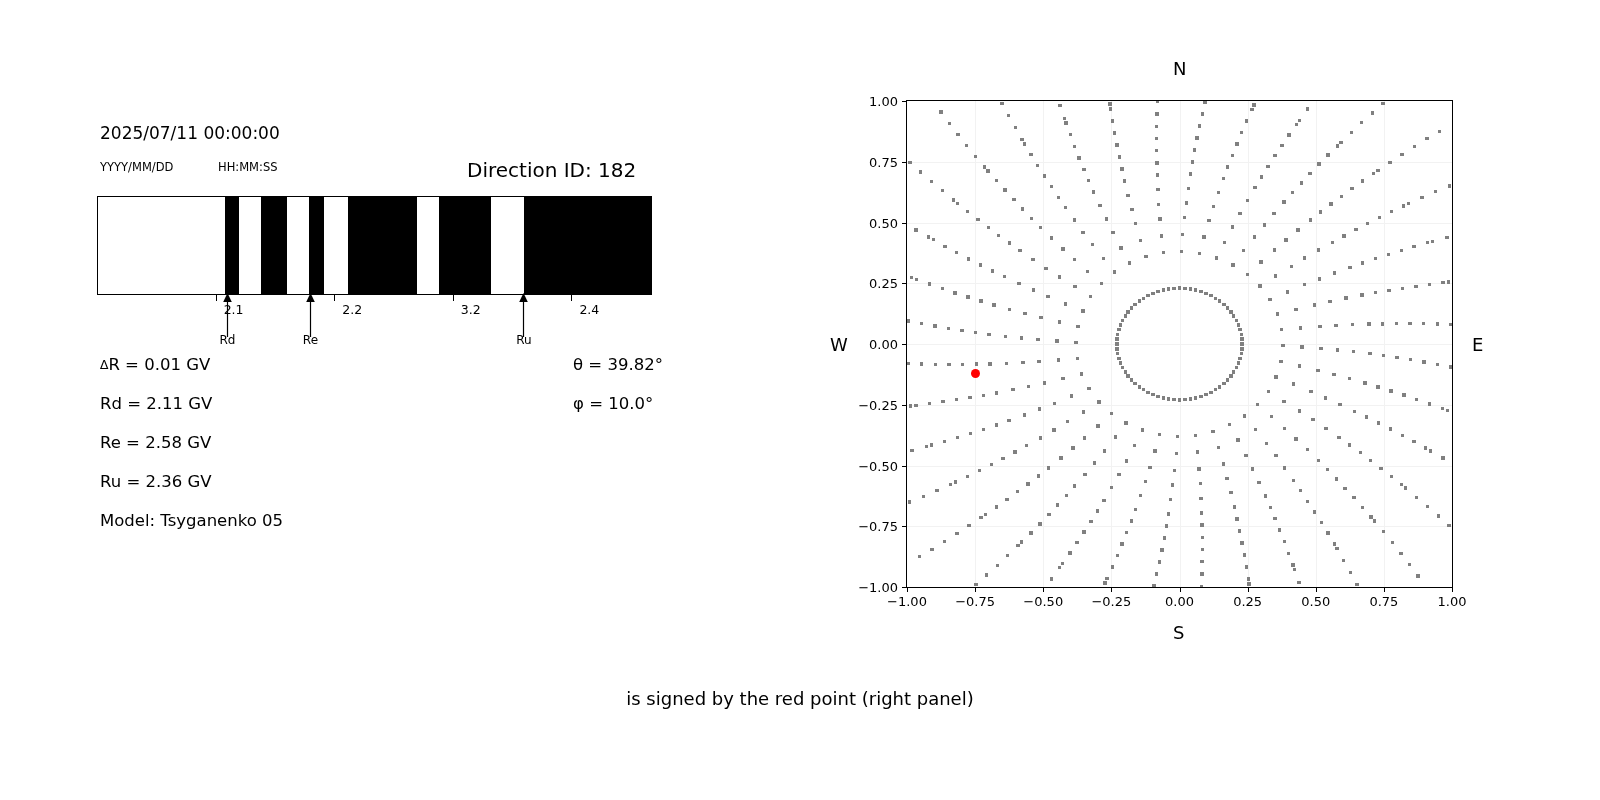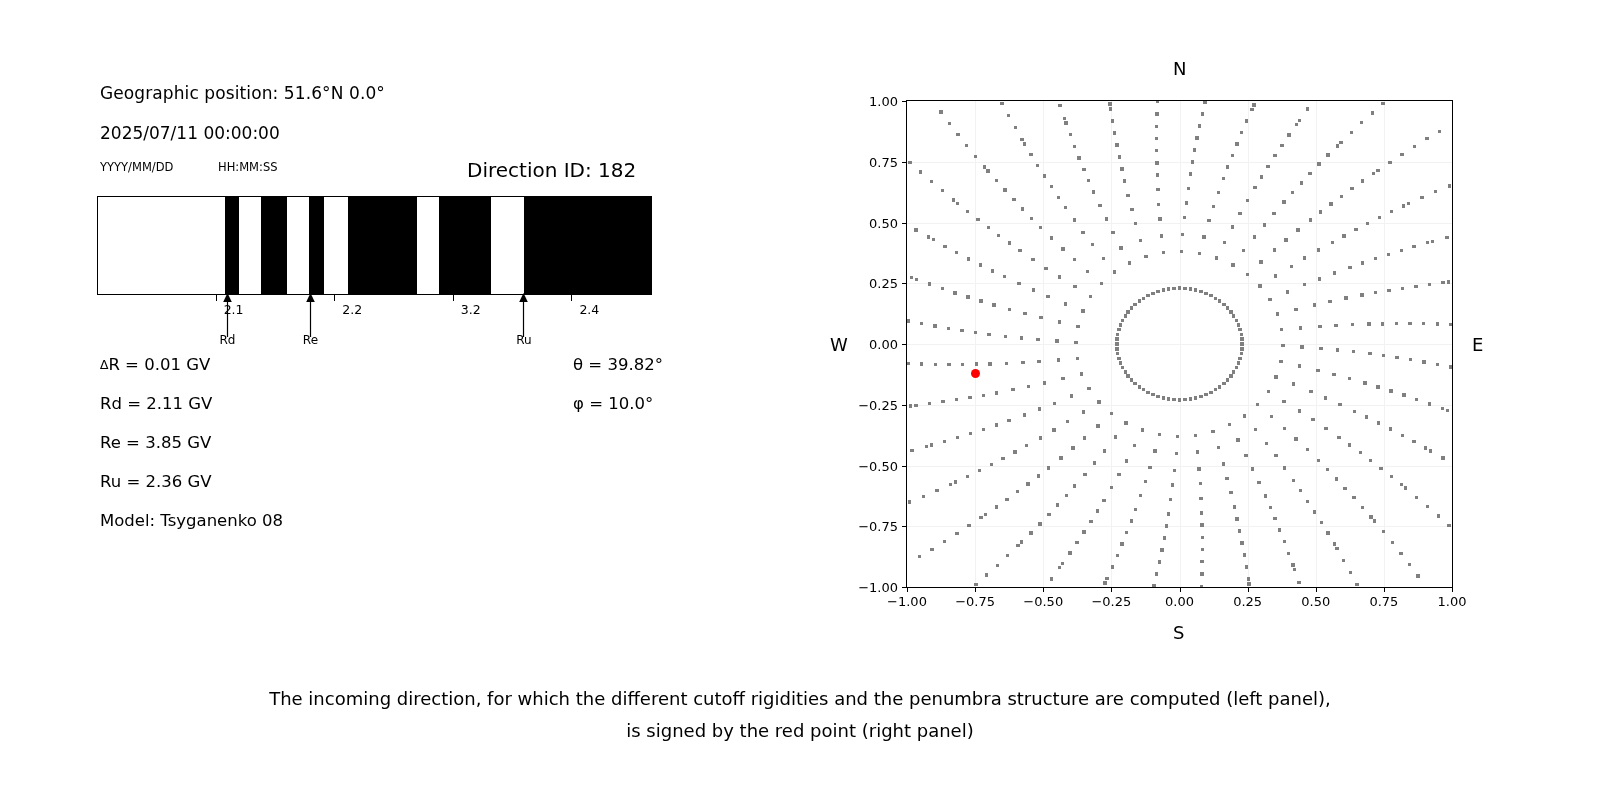--- a/index.html
+++ b/index.html
@@ -123,7 +123,6 @@
 
   <div id="left-panel">
 
-    <div class="geo-line">Geographic position: 51.6°N 0.0°</div>
 
     <div class="datetime-line">2025/07/11 00:00:00</div>
 

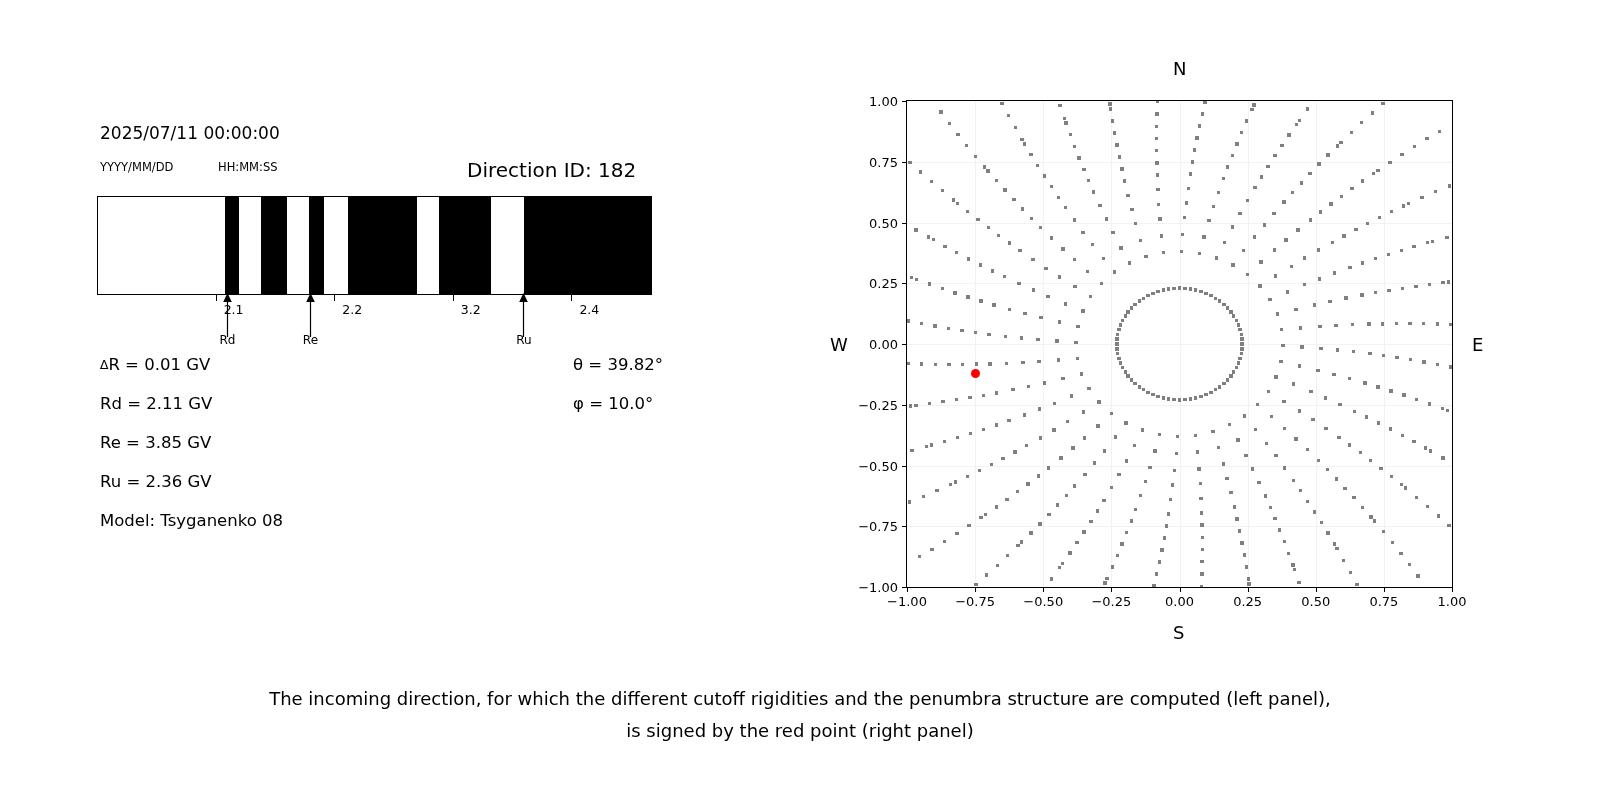--- a/index.html
+++ b/index.html
@@ -172,7 +172,7 @@
     <div id="param-block">
         <div class="param col-left" style="top: 355px;"><span class="delta-glyph">∆</span>R = 0.01 GV</div>
         <div class="param col-left" style="top: 394px;">Rd = 2.11 GV</div>
-        <div class="param col-left" style="top: 433px;">Re = 3.85 GV</div>
+        <div class="param col-left" style="top: 433px;">Re = 2.58 GV</div>
         <div class="param col-left" style="top: 472px;">Ru = 2.36 GV</div>
         <div class="param col-left" style="top: 511px;">Model: Tsyganenko 08</div>
         <div class="param col-right" style="top: 355px;">θ = 39.82°</div>

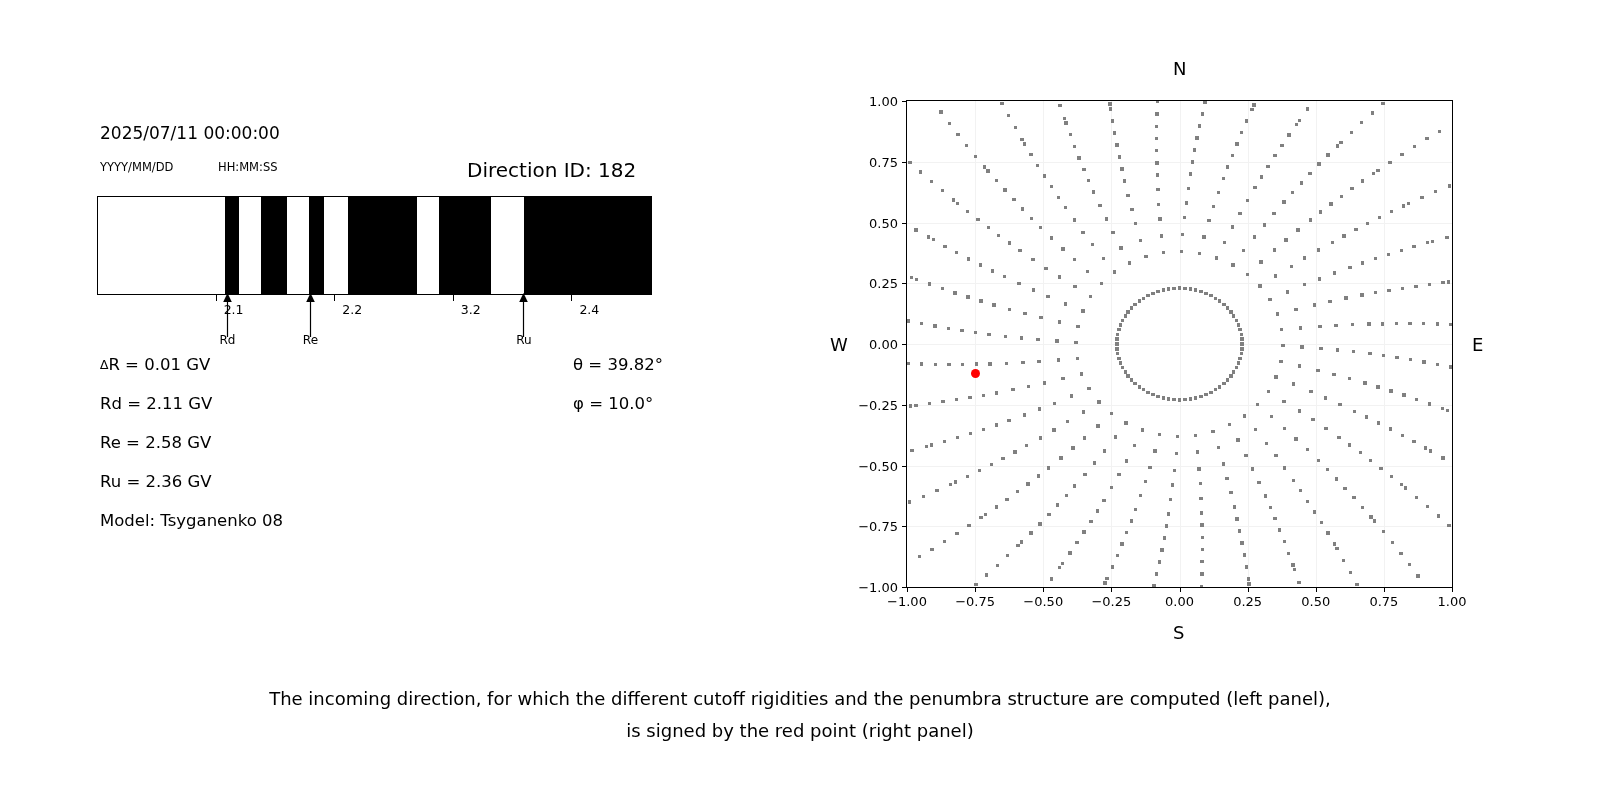--- a/index.html
+++ b/index.html
@@ -174,7 +174,7 @@
         <div class="param col-left" style="top: 394px;">Rd = 2.11 GV</div>
         <div class="param col-left" style="top: 433px;">Re = 2.58 GV</div>
         <div class="param col-left" style="top: 472px;">Ru = 2.36 GV</div>
-        <div class="param col-left" style="top: 511px;">Model: Tsyganenko 08</div>
+        <div class="param col-left" style="top: 511px;">Model: Tsyganenko 05</div>
         <div class="param col-right" style="top: 355px;">θ = 39.82°</div>
         <div class="param col-right" style="top: 394px;">φ = 10.0°</div>
       </div>

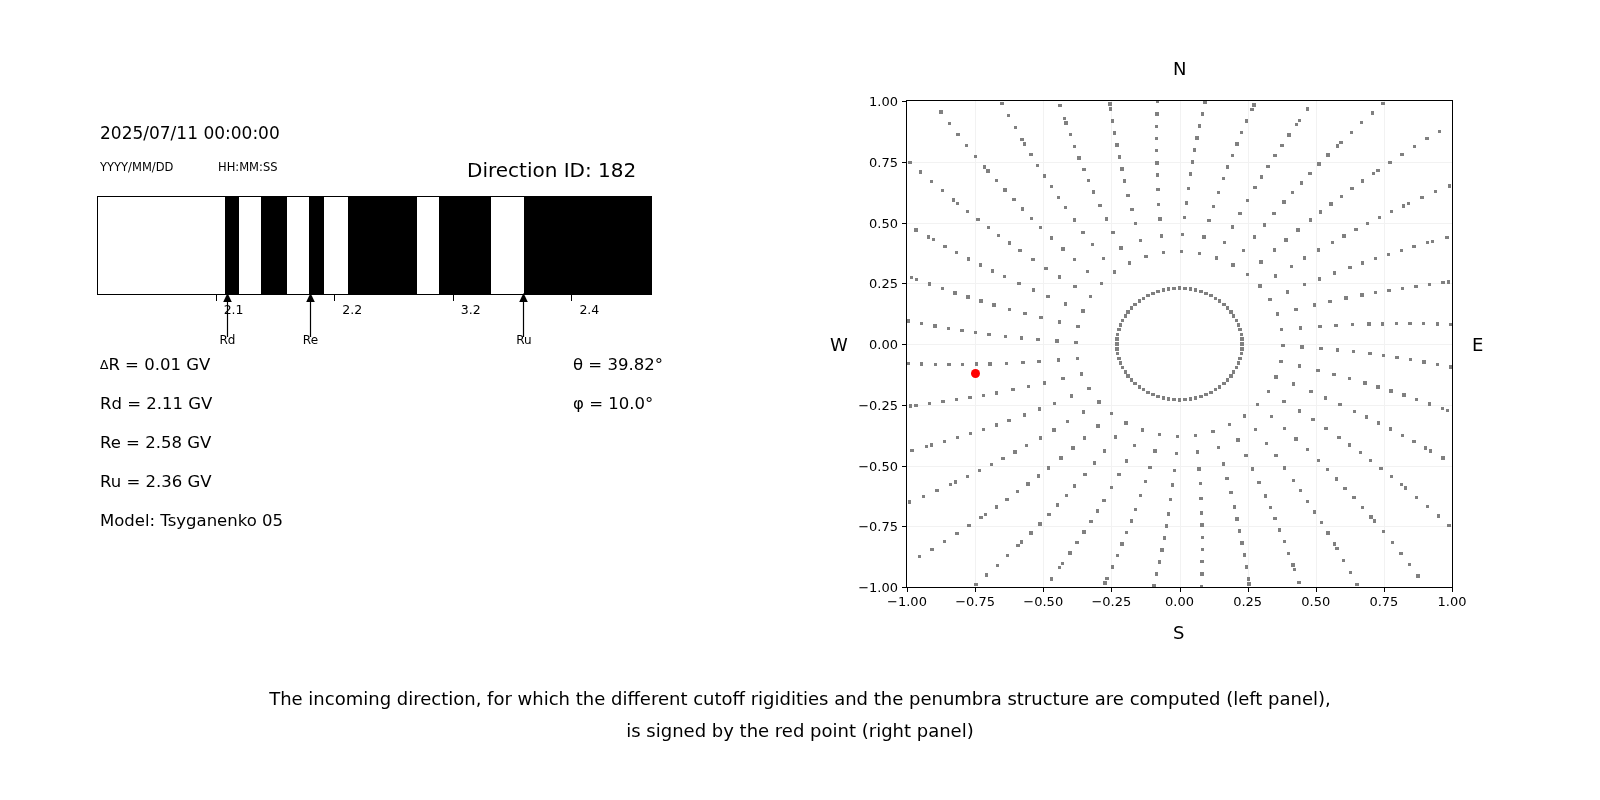--- a/index.html
+++ b/index.html
@@ -869,7 +869,6 @@
   </div>
 
   <div id="caption">
-    <div>The incoming direction, for which the different cutoff rigidities and the penumbra structure are computed (left panel),</div>
     <div>is signed by the red point (right panel)</div>
   </div>
 

